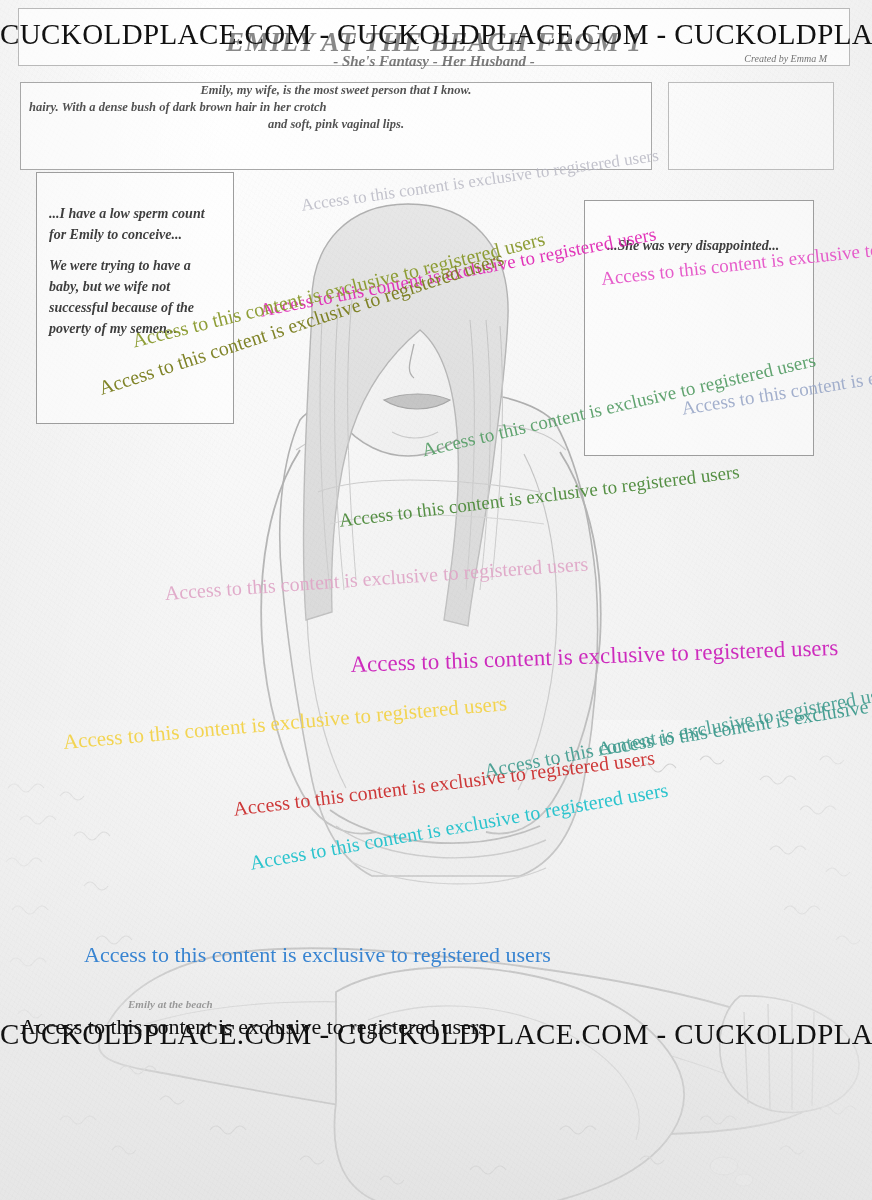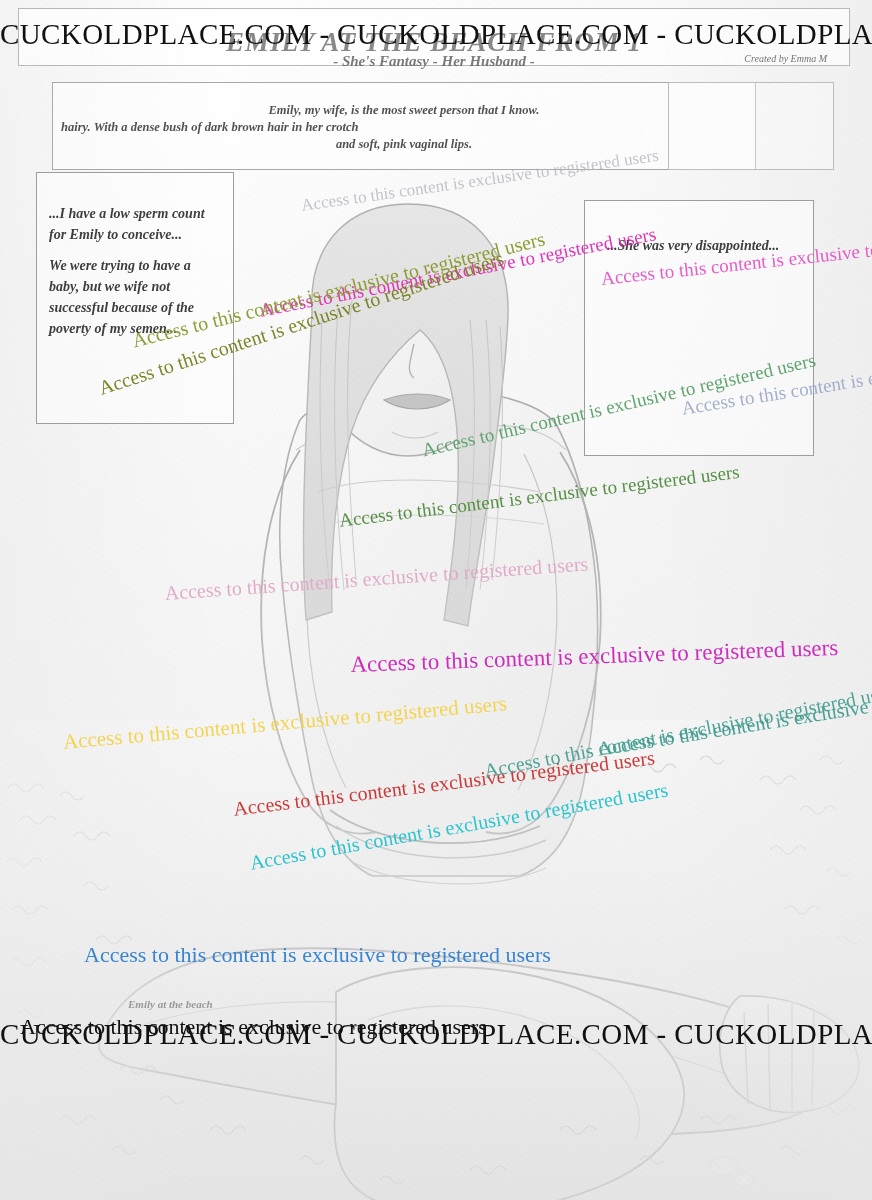--- a/index.html
+++ b/index.html
@@ -58,9 +58,9 @@
 
   
   .desc-box{
-    position:absolute;left:52px;top:82px;width:704px;height:88px;
+    position:absolute;left:20px;top:82px;width:632px;height:88px;
     border:1px solid #a8a8a8;background:rgba(255,255,255,.55);
-    box-sizing:border-box;padding:20px 8px 0 8px;
+    box-sizing:border-box;padding:0 8px 0 8px;
   }
   .desc-box p{
     margin:0 0 2px 0;

